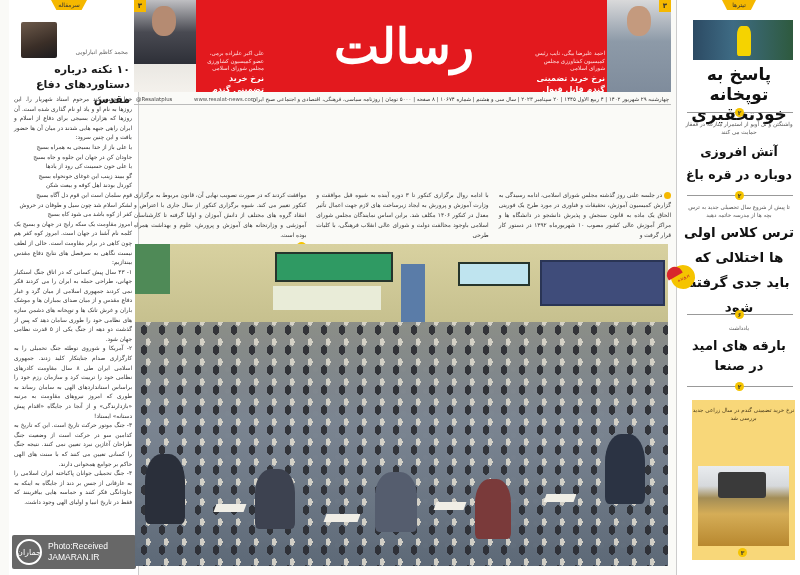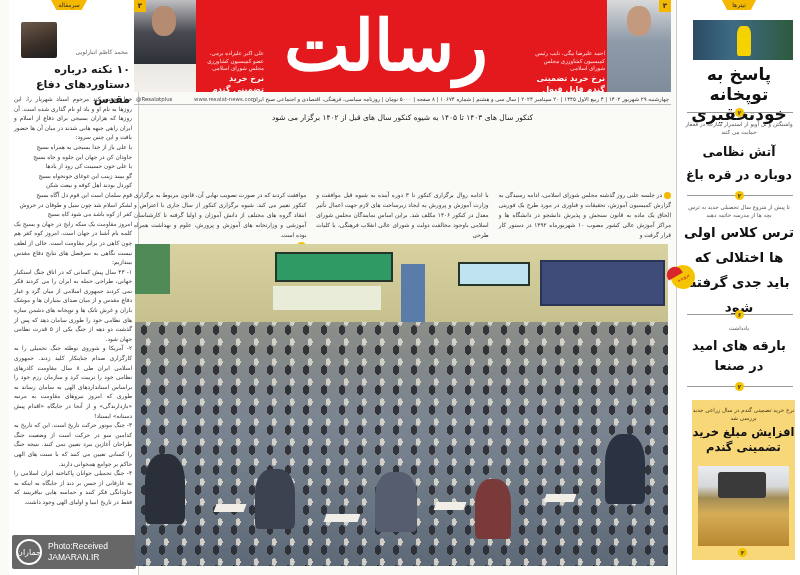--- a/index.html
+++ b/index.html
@@ -23,7 +23,7 @@
 
   
   .masthead { position: absolute; left: 134px; top: 0; width: 537px; height: 92px; background: #e3191e; overflow: hidden; }
-  .masthead-logo { position: absolute; left: 150px; top: 2px; width: 240px; height: 88px; color: #fff; font-family: "DejaVu Serif", serif; font-size: 70px; font-weight: bold; text-align: left; line-height: 88px; letter-spacing: -2px; }
+  .masthead-logo { position: absolute; left: 150px; top: 2px; width: 240px; height: 88px; color: #fff; font-family: "DejaVu Serif", serif; font-size: 48px; font-weight: bold; text-align: center; line-height: 88px; letter-spacing: -2px; }
   .mh-photo-left { position: absolute; left: 0; top: 0; width: 62px; height: 92px; background: linear-gradient(180deg,#bfbfc2 0%,#494a52 35%,#2d2f37 70%,#eae8e3 70%,#f4f1ec 100%); }
   .mh-photo-left::before { content:""; position:absolute; left:18px; top:6px; width:24px; height:30px; border-radius:45%; background:#b58b72; }
   .mh-photo-right { position: absolute; right: 0; top: 0; width: 64px; height: 92px; background: linear-gradient(180deg,#d9d9da 0%,#8d9aa8 45%,#7f8c9c 100%); }

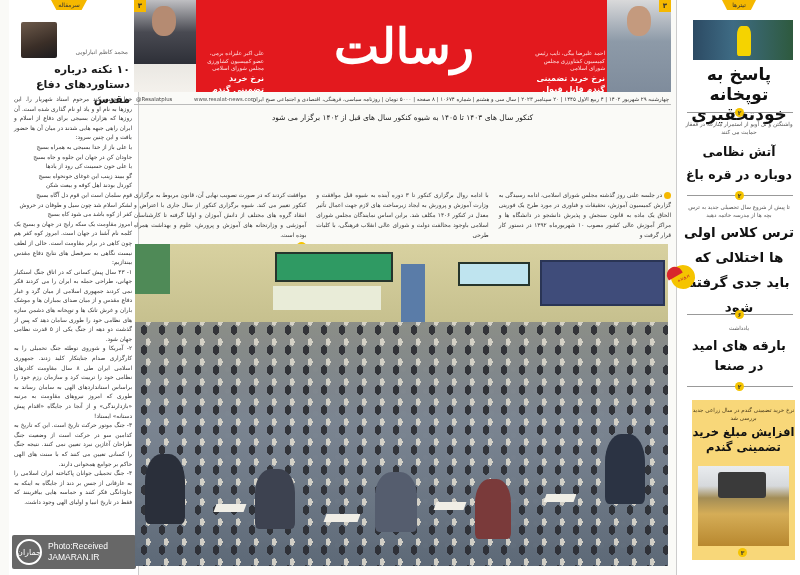--- a/index.html
+++ b/index.html
@@ -152,7 +152,6 @@
     <span class="handle">@Resalatplus</span>
   </div>
 
-  <div class="kicker">کنکور سال های ۱۴۰۳ تا ۱۴۰۵ به شیوه کنکور سال های قبل از ۱۴۰۲ برگزار می شود</div>
   <div class="lead">
     <div class="lead-col">
       <span class="lead-bullet"></span><span>در جلسه علنی روز گذشته مجلس شورای اسلامی، ادامه رسیدگی به گزارش کمیسیون آموزش، تحقیقات و فناوری در مورد طرح یک فوریتی الحاق یک ماده به قانون سنجش و پذیرش دانشجو در دانشگاه ها و مراکز آموزش عالی کشور مصوب ۱۰ شهریورماه ۱۳۹۲ در دستور کار قرار گرفت و</span>

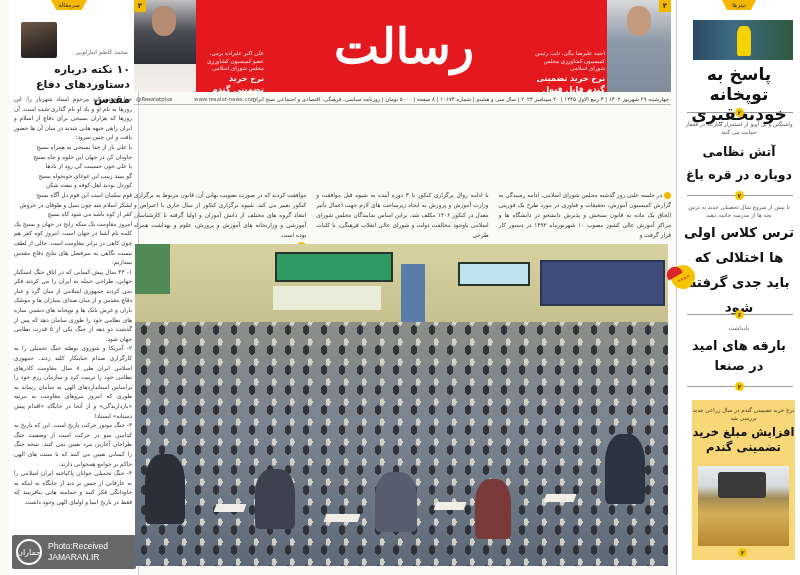--- a/index.html
+++ b/index.html
@@ -195,7 +195,7 @@
       </div>
 
     <div class="rc-kicker" style="top:120px;">واشنگتن و تل آویو از استمرار منازعه در قفقاز حمایت می کنند</div>
-    <div class="rc-headline" style="top:140px;font-size:12.5px;line-height:23px;">آتش نظامی دوباره در قره باغ</div>
+    <div class="rc-headline" style="top:140px;font-size:12.5px;line-height:23px;">آتش افروزی دوباره در قره باغ</div>
     <div class="rc-sep" style="top:195px;">
         <span class="page-ref">۲</span>
       </div>

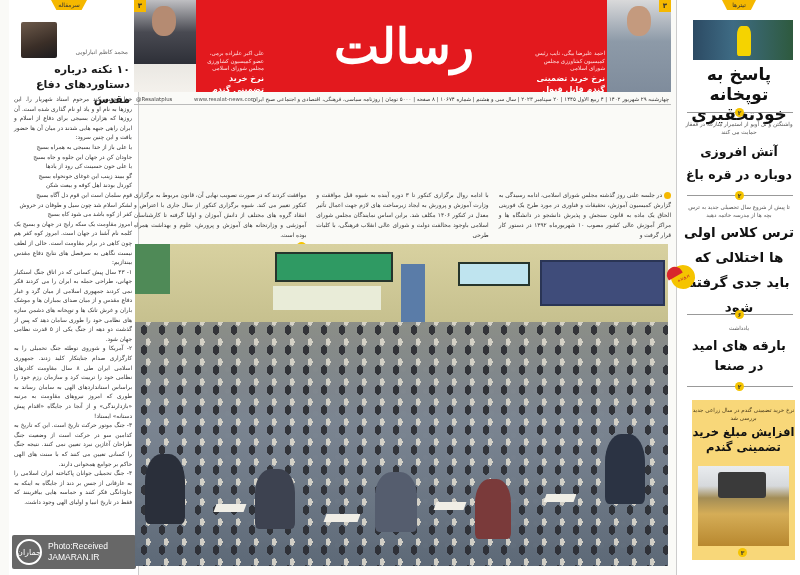--- a/index.html
+++ b/index.html
@@ -215,7 +215,6 @@
 
     <div class="rc-wheat">
       <div class="rc-kicker">نرخ خرید تضمینی گندم در سال زراعی جدید بررسی شد</div>
-      <div class="rc-headline">افزایش مبلغ خرید تضمینی گندم</div>
       <div class="wheat-photo"></div>
       <span class="page-ref">۳</span>
     </div>

